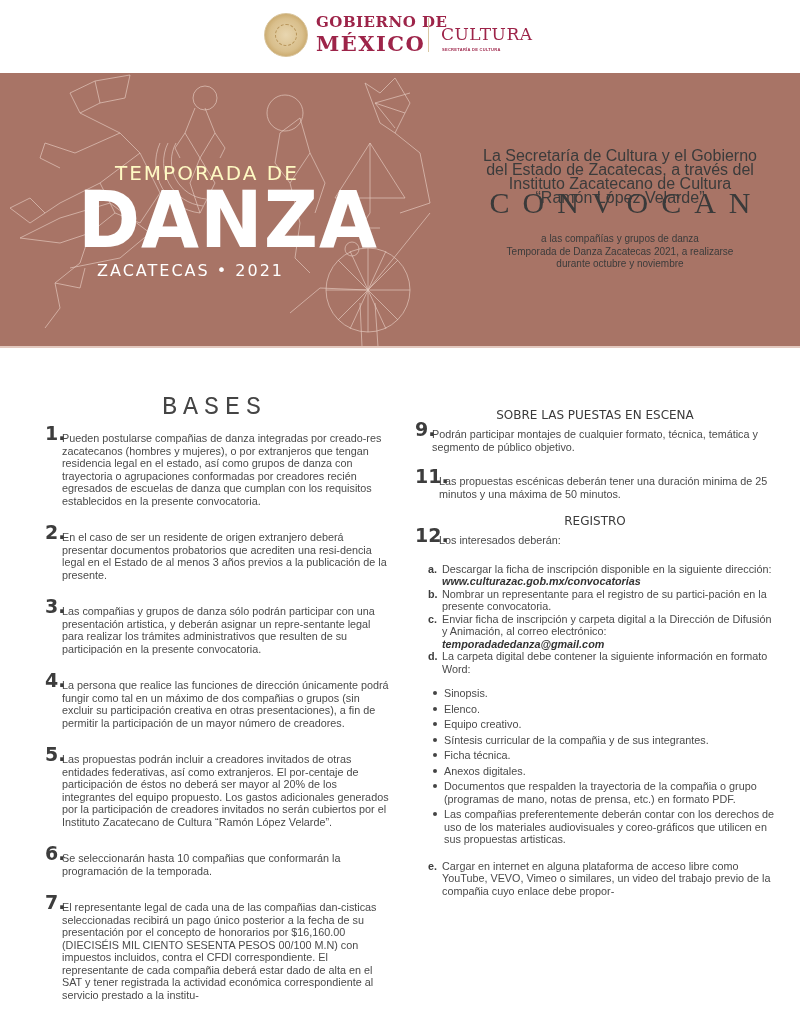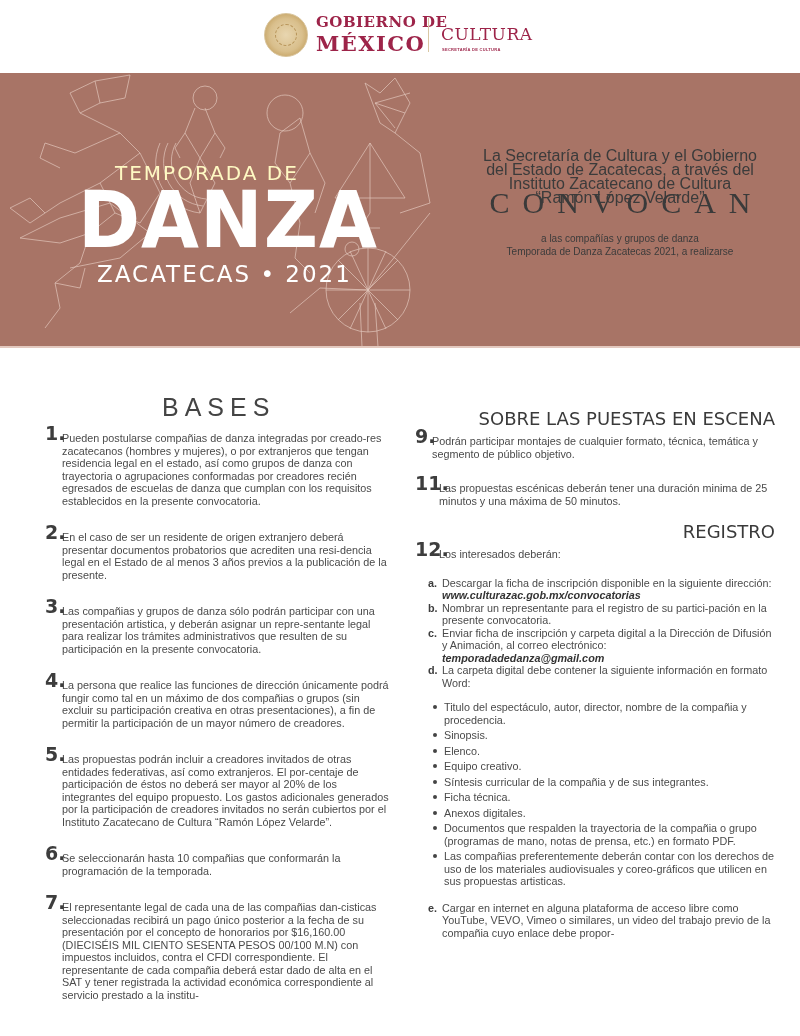--- a/index.html
+++ b/index.html
@@ -26,7 +26,7 @@
   .art { position: absolute; left: 0; top: 0; width: 440px; height: 274px; }
   .title-temporada { position: absolute; left: 115px; top: 88px; font-size: 20px; letter-spacing: 2px; color: #fef9c3; font-family: "DejaVu Sans", sans-serif; }
   .title-danza { position: absolute; left: 78px; top: 108px; font-size: 78px; font-weight: bold; letter-spacing: 1px; color: #fff; font-family: "DejaVu Sans", sans-serif; line-height: 1; transform: scaleX(0.96); transform-origin: left; }
-  .title-zac { position: absolute; left: 97px; top: 188px; font-size: 23px; letter-spacing: 2px; color: #fff; font-family: "DejaVu Sans", sans-serif; }
+  .title-zac { position: absolute; left: 97px; top: 188px; font-size: 16px; letter-spacing: 2px; color: #fff; font-family: "DejaVu Sans", sans-serif; }
 
   .banner-right { position: absolute; left: 450px; top: 0; width: 340px; text-align: center; }
   .intro { position: absolute; left: 0; top: 40px; width: 340px; font-size: 16px; line-height: 14px; color: #3b3b3b; margin-top: 36px; }

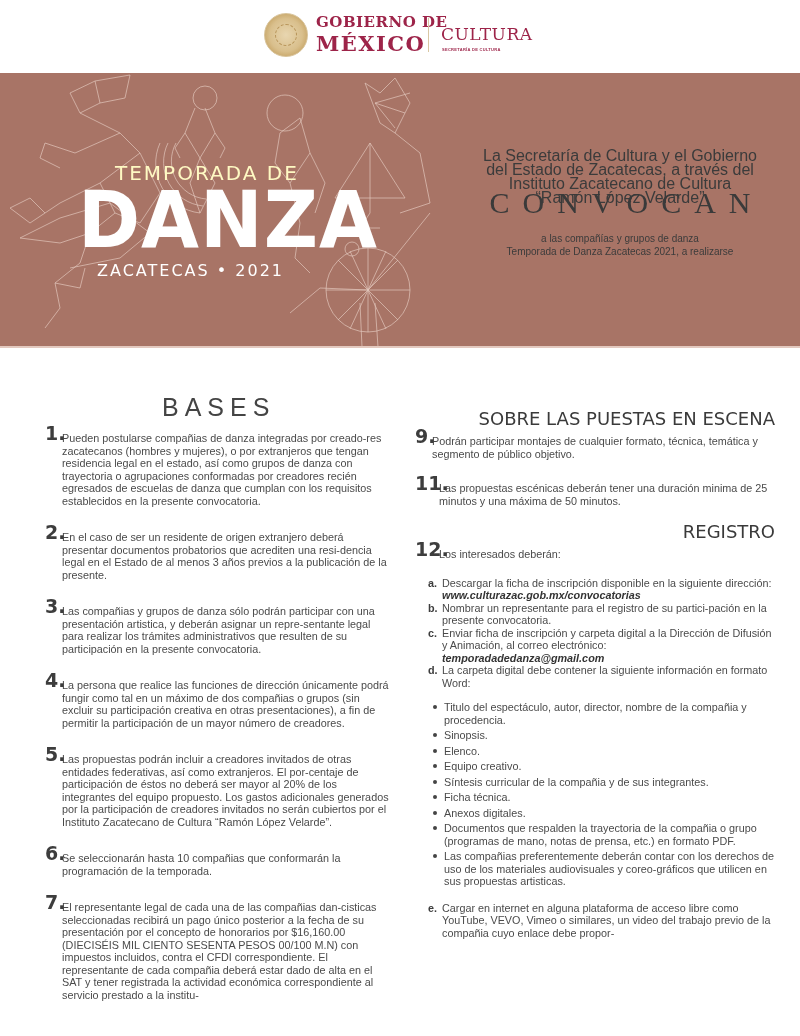--- a/index.html
+++ b/index.html
@@ -130,6 +130,7 @@
     <div class="convocan-desc">
       <div>a las compañías y grupos de danza</div>
       <div>Temporada de Danza Zacatecas 2021, a realizarse</div>
+      <div>durante octubre y  noviembre</div>
     </div>
   </div>
 </div>

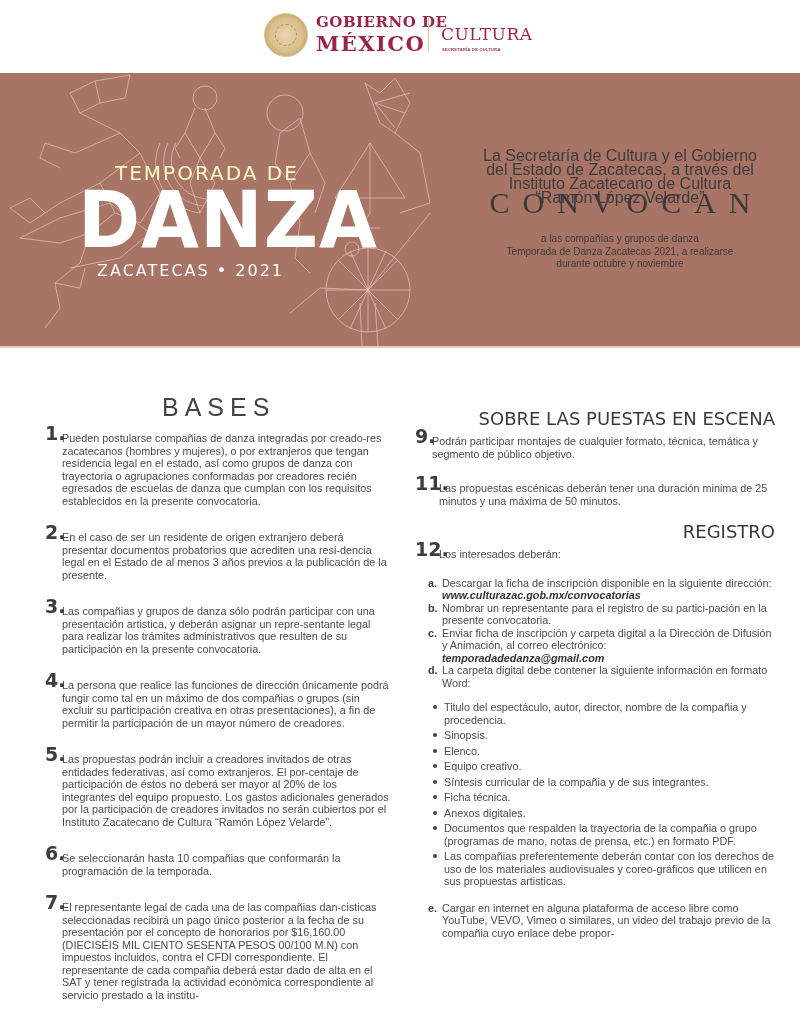--- a/index.html
+++ b/index.html
@@ -34,7 +34,7 @@
   .convocan-desc { position: absolute; left: 0; top: 160px; width: 340px; font-size: 10px; line-height: 12.5px; color: #3b3b3b; }
 
   
-  .bases-title { position: absolute; left: 162px; top: 393px; font-size: 25px; letter-spacing: 6px; color: #444; font-family: Liberation Sans, sans-serif; }
+  .bases-title { position: absolute; left: 162px; top: 393px; font-size: 25px; letter-spacing: 6px; color: #444; font-family: Liberation Mono, monospace; }
   .col-left { position: absolute; left: 45px; top: 432px; width: 345px; }
   .col-right { position: absolute; left: 415px; top: 408px; width: 360px; }
 

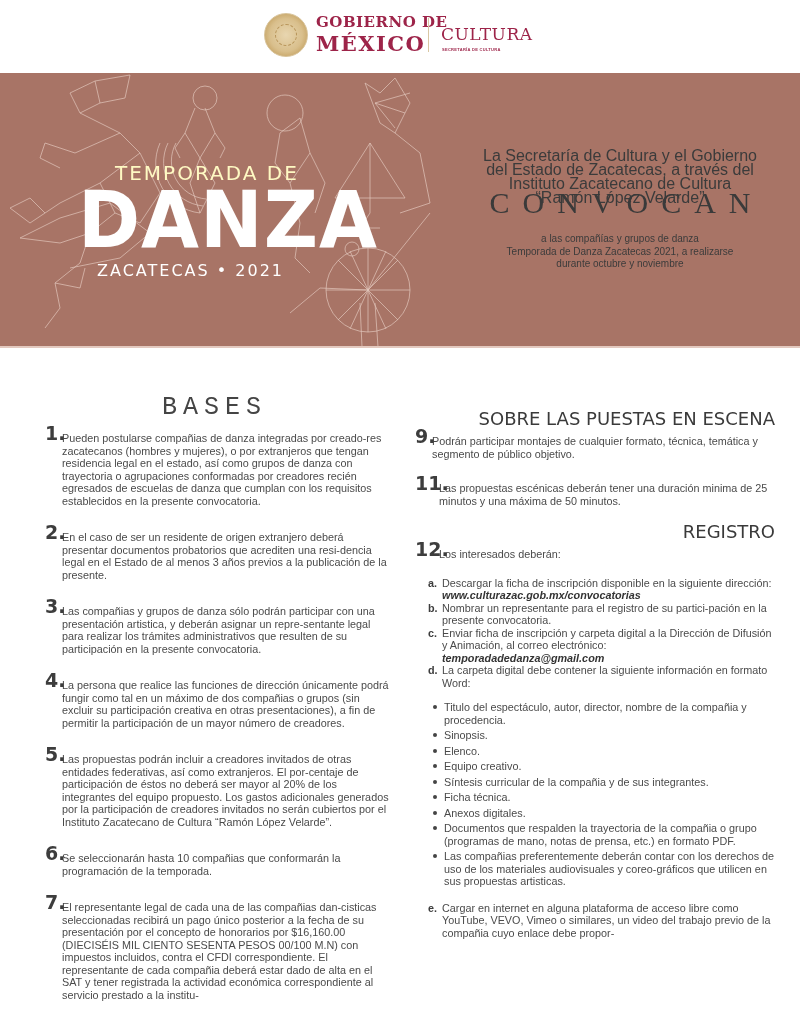--- a/index.html
+++ b/index.html
@@ -42,7 +42,7 @@
   .item .num { position: absolute; left: 0; top: -5px; font-size: 19px; font-weight: bold; color: #3d3d3d; font-family: "DejaVu Sans", sans-serif; }
   .item-text { display: block; }
 
-  .sec-title { text-align: right; font-size: 18px; color: #3a3a3a; font-family: "DejaVu Sans", sans-serif; }
+  .sec-title { text-align: center; font-size: 12px; color: #3a3a3a; font-family: "DejaVu Sans", sans-serif; }
 
   .sub { position: relative; padding-left: 27px; font-size: 10.8px; line-height: 12.5px; color: #4a4a4a; }
   .sub .letter { position: absolute; left: 13px; top: 0; font-weight: bold; color: #3d3d3d; }

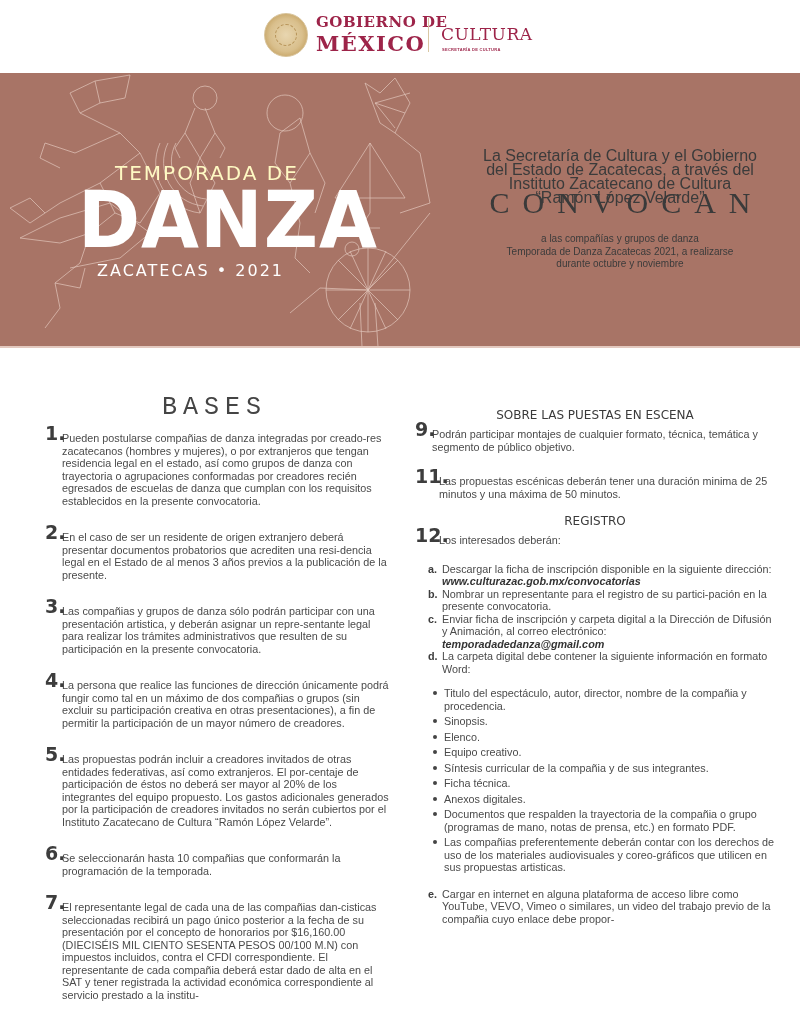--- a/index.html
+++ b/index.html
@@ -206,7 +206,6 @@
   </div>
 
   <ul class="bullets" style="margin-bottom:14px">
-    <li>Titulo del espectáculo, autor, director, nombre de la compañia y procedencia.</li>
     <li>Sinopsis.</li>
     <li>Elenco.</li>
     <li>Equipo creativo.</li>

